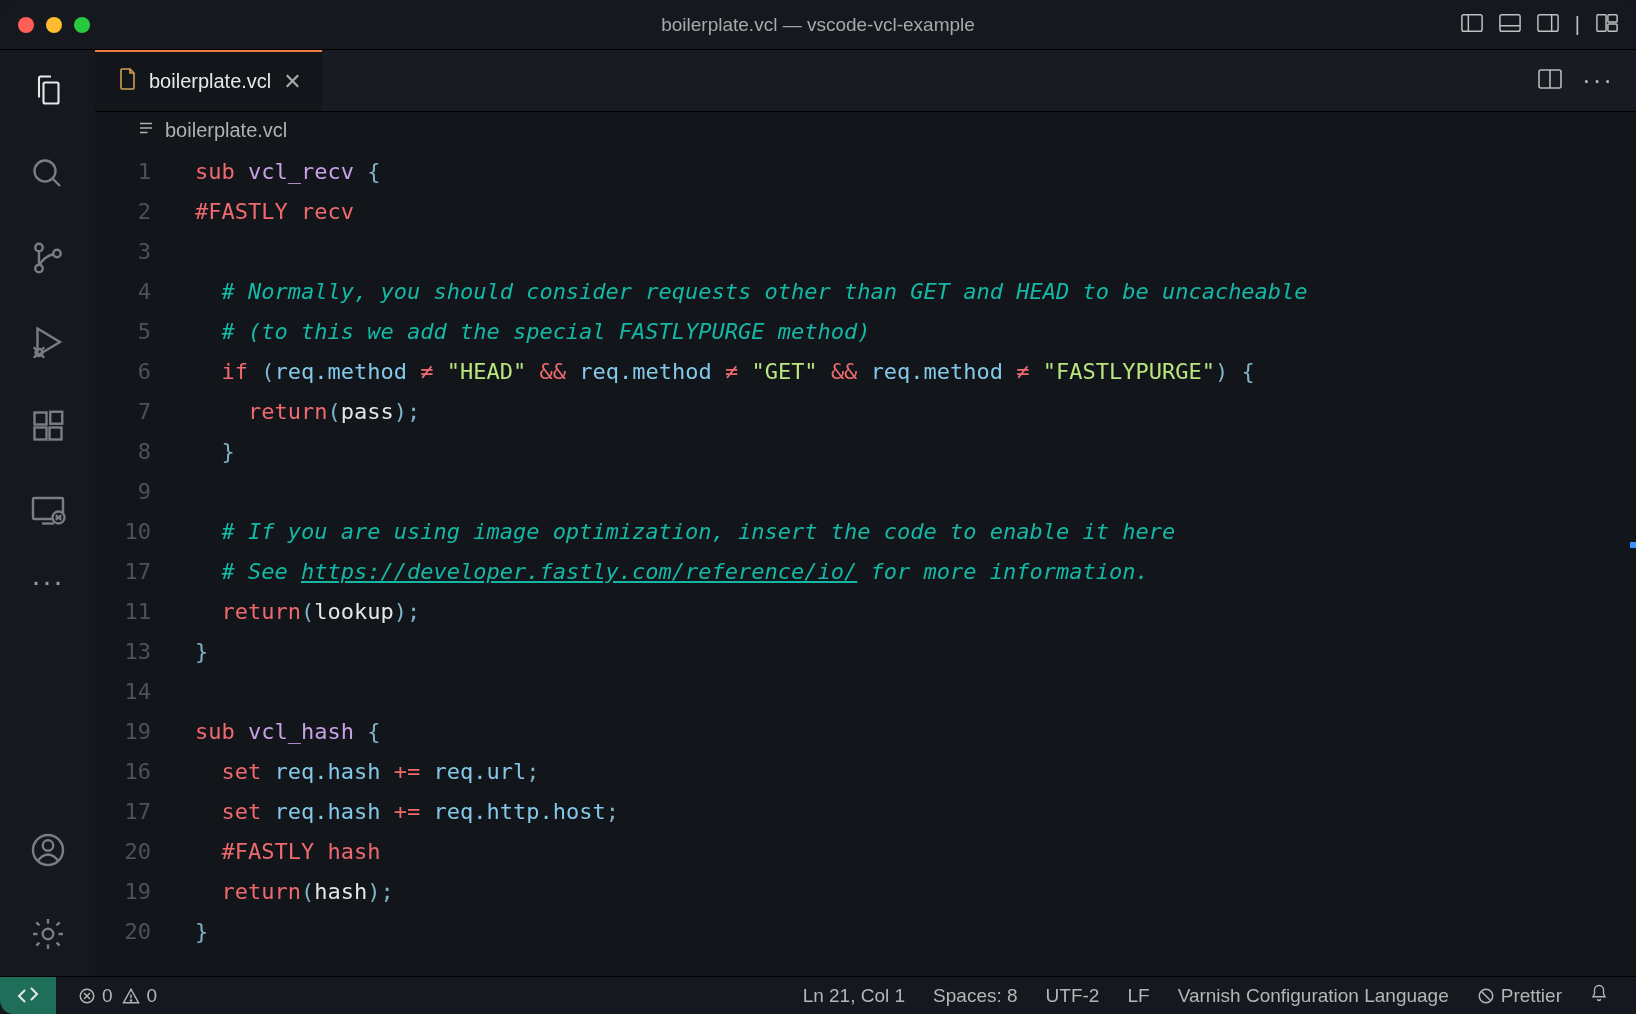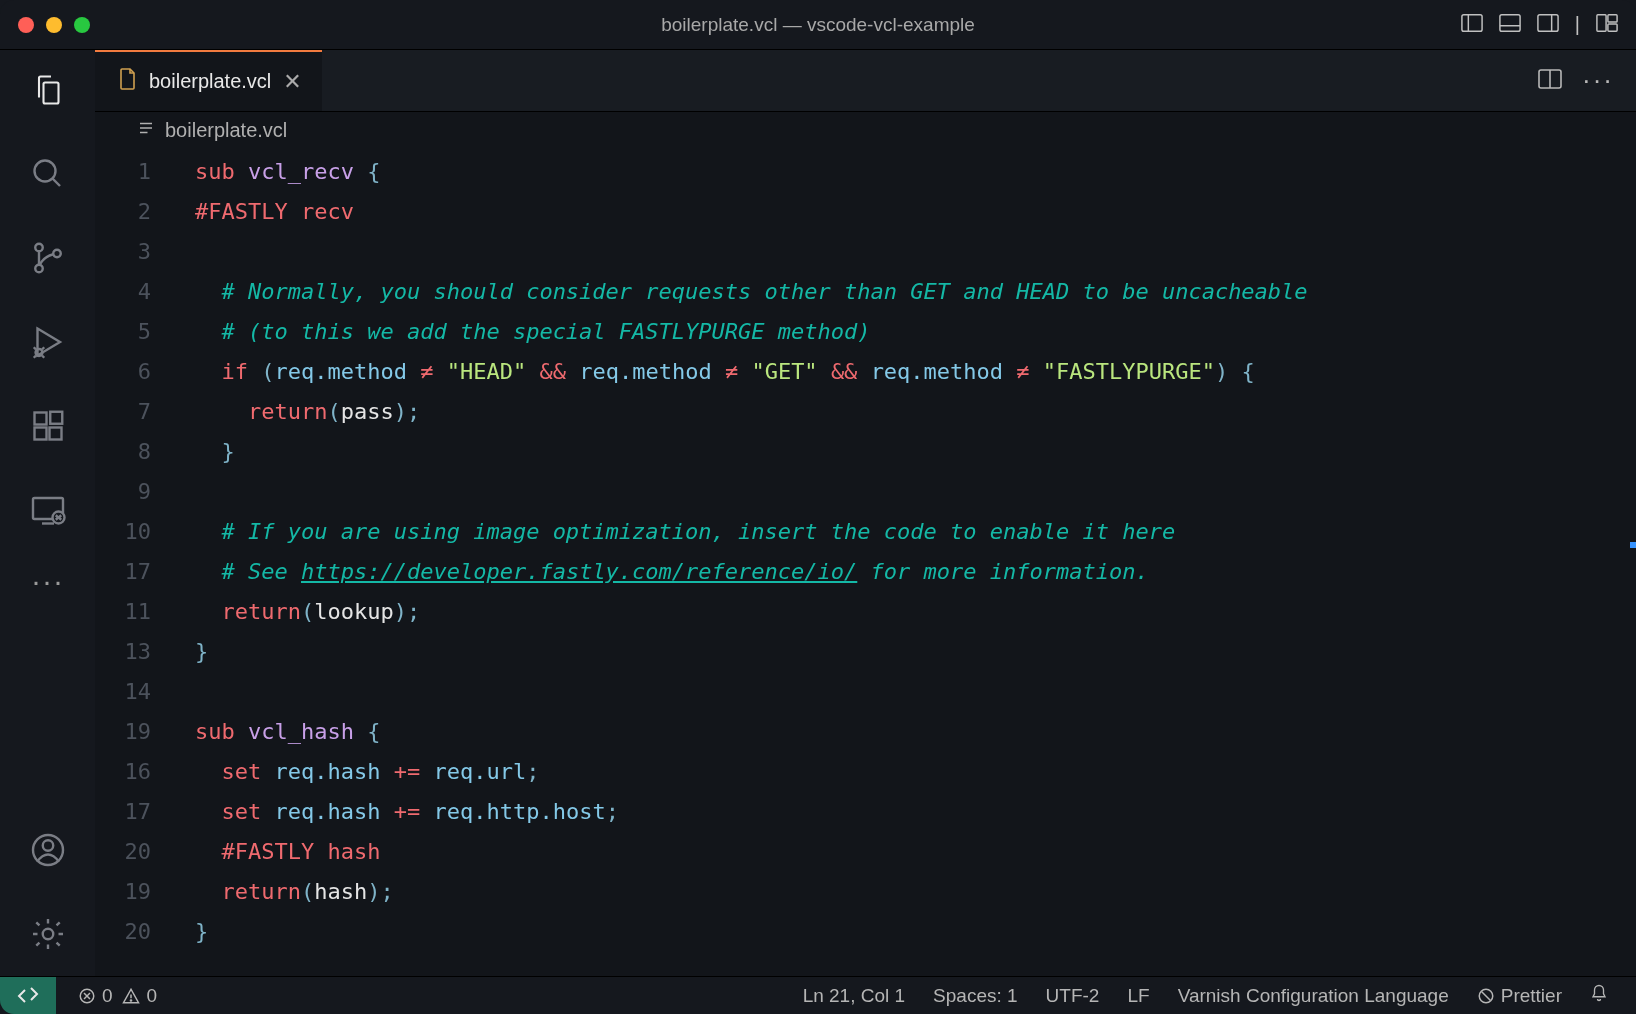--- a/index.html
+++ b/index.html
@@ -389,7 +389,7 @@
     </div>
     <div class="status-right">
       <span>Ln 21, Col 1</span>
-      <span>Spaces: 1</span>
+      <span>Spaces: 8</span>
       <span>UTF-2</span>
       <span>LF</span>
       <span>Varnish Configuration Language</span>

